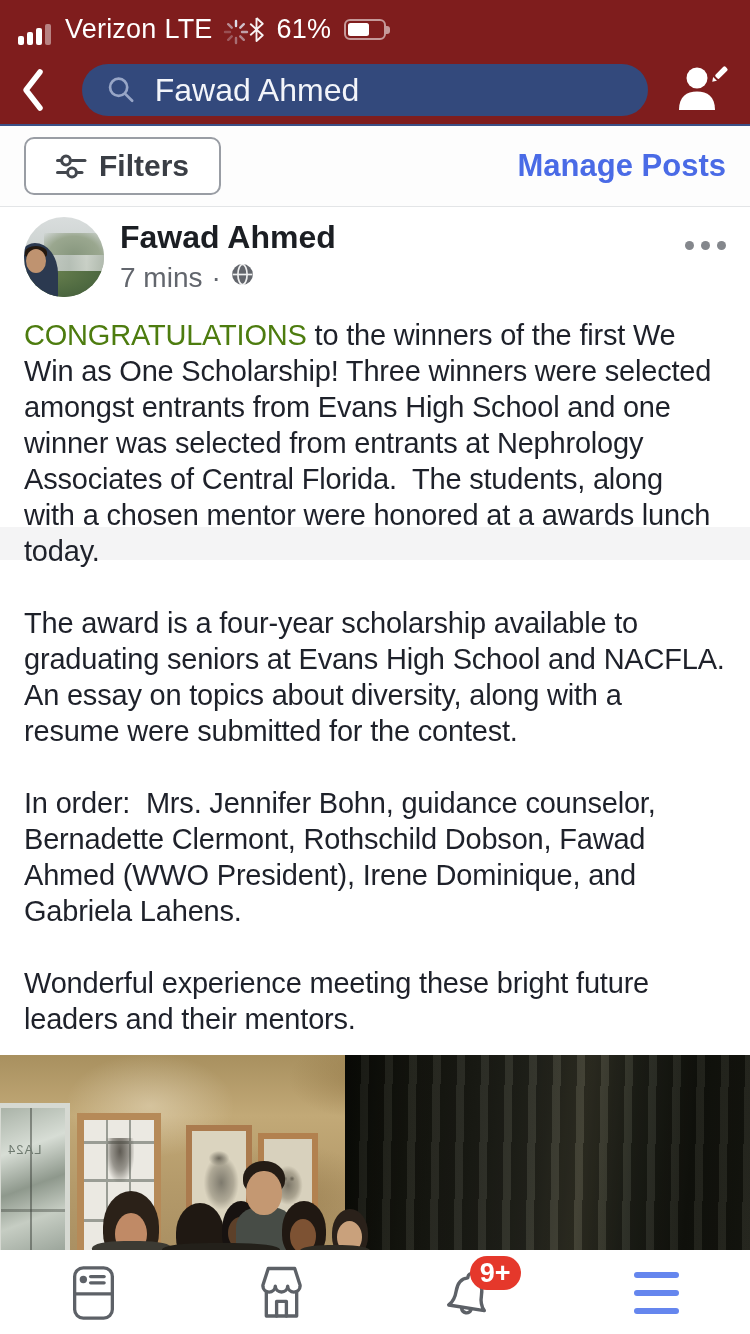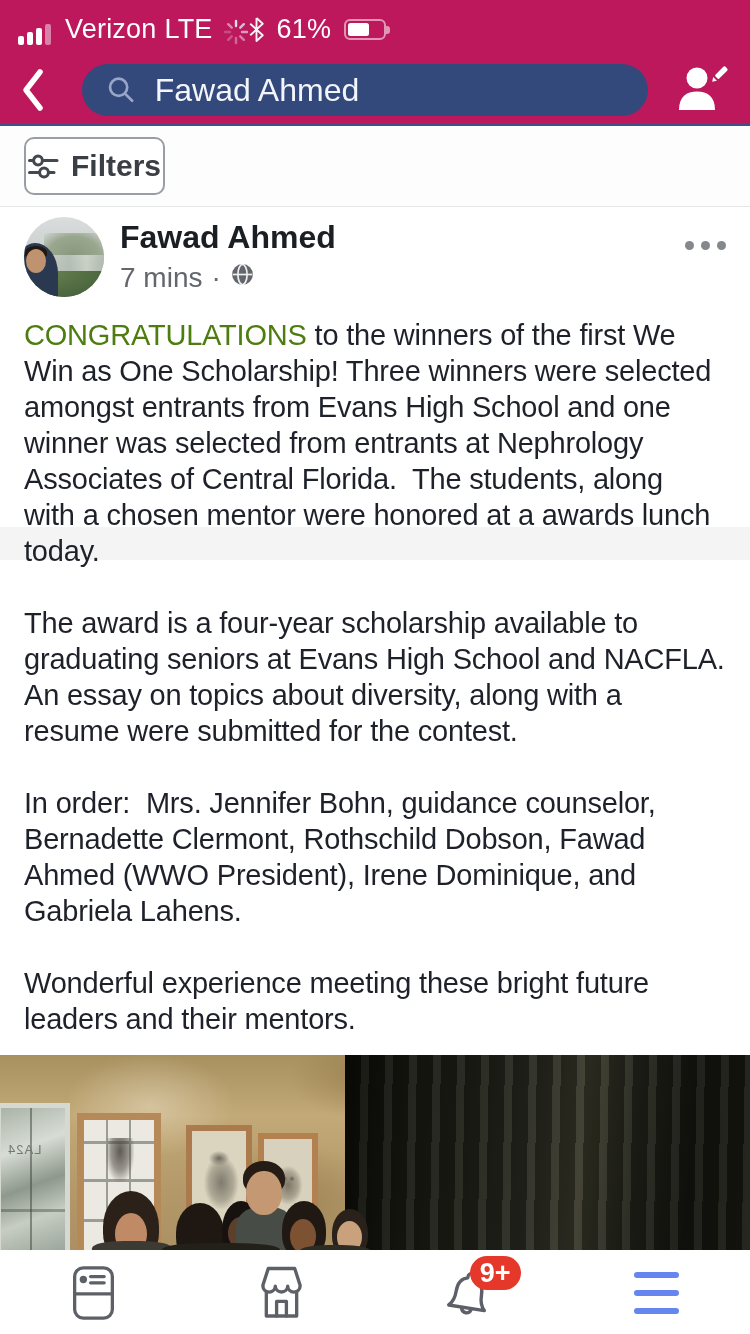--- a/index.html
+++ b/index.html
@@ -7,7 +7,7 @@
   .app{width:750px;height:1334px;display:flex;flex-direction:column;background:#fff;position:relative;}
 
   
-  .blue-header{height:124px;background:#be185d;border-bottom:2px solid #3c5187;flex:0 0 auto;}
+  .blue-header{height:124px;background:#7f1d1d;border-bottom:2px solid #3c5187;flex:0 0 auto;}
   .status-bar{height:42px;display:flex;align-items:center;padding:8px 16px 0 18px;color:#fff;}
   .sb-left{display:flex;align-items:flex-end;gap:8px;}
   .signal{display:flex;align-items:flex-end;gap:3px;margin-right:6px;}

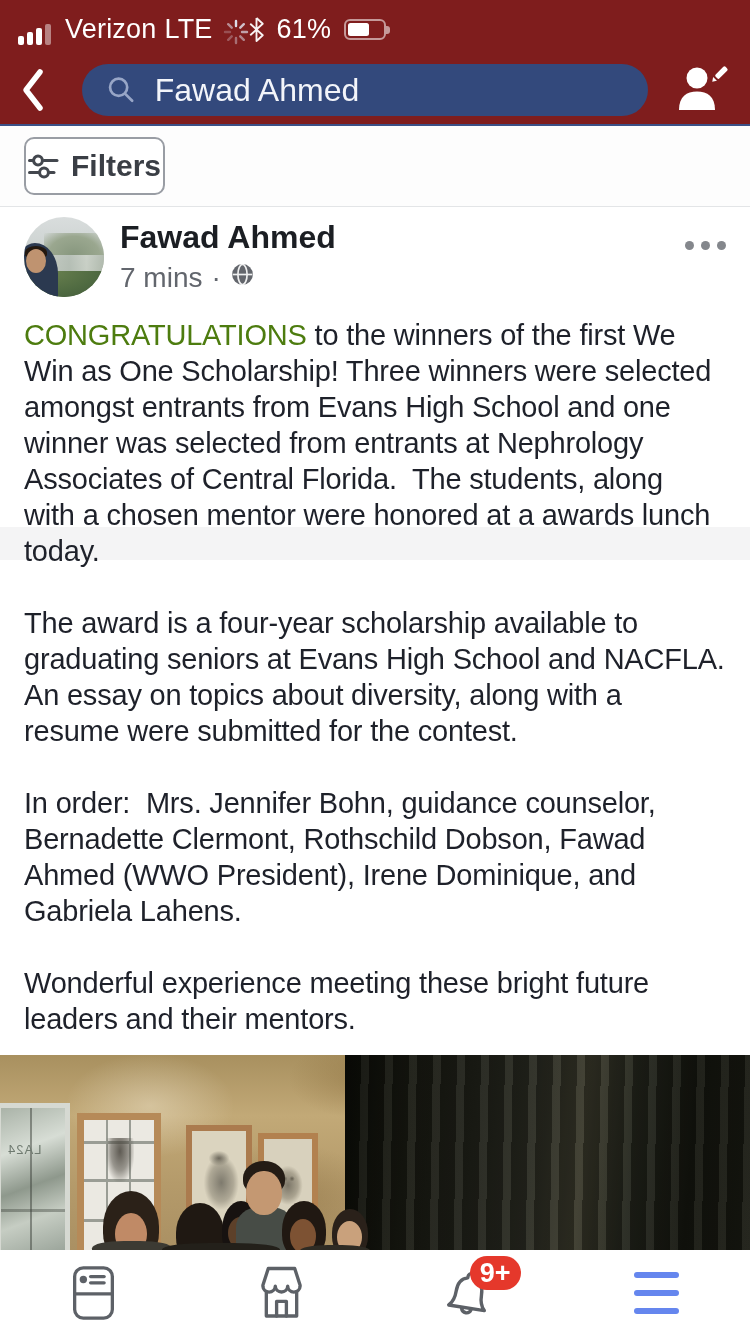--- a/index.html
+++ b/index.html
@@ -29,7 +29,7 @@
 
   
   .toolbar{height:80px;background:#fdfdfd;border-bottom:1px solid #e3e5e7;display:flex;align-items:center;justify-content:space-between;padding:0 24px;flex:0 0 auto;}
-  .filters-btn{display:flex;align-items:center;gap:12px;border:2px solid #999da4;border-radius:10px;padding:10px 2px;background:#fff;}
+  .filters-btn{display:flex;align-items:center;gap:12px;border:2px solid #999da4;border-radius:10px;padding:10px 30px;background:#fff;}
   .filters-label{font-size:30px;font-weight:600;color:#3a3e45;}
   .manage-posts{font-size:31px;font-weight:600;color:#4a6be6;}
 

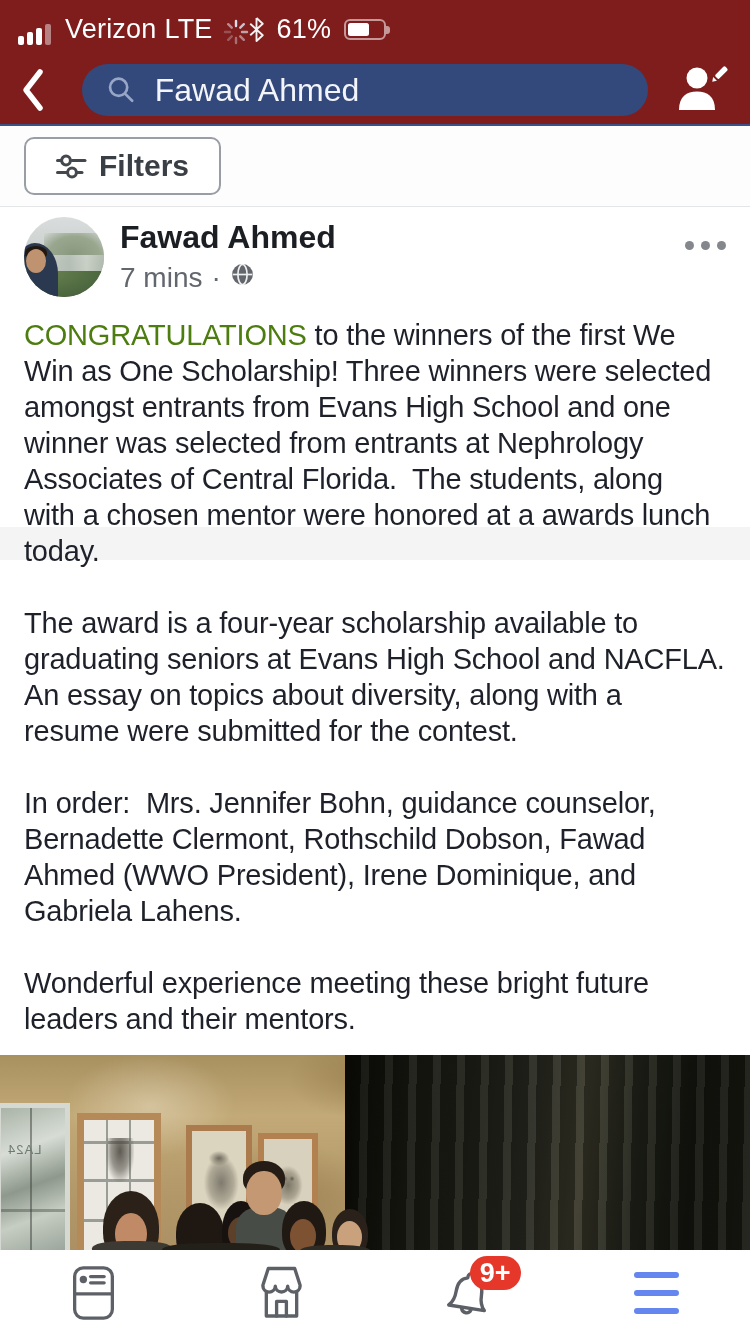--- a/index.html
+++ b/index.html
@@ -167,6 +167,7 @@
       </svg>
       <span class="filters-label">Filters</span>
     </div>
+    <a class="manage-posts">Manage Posts</a>
   </div>
 
   <div class="post">

